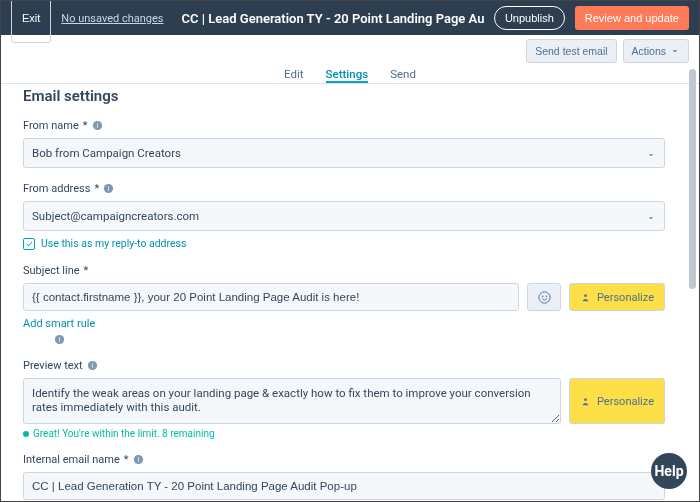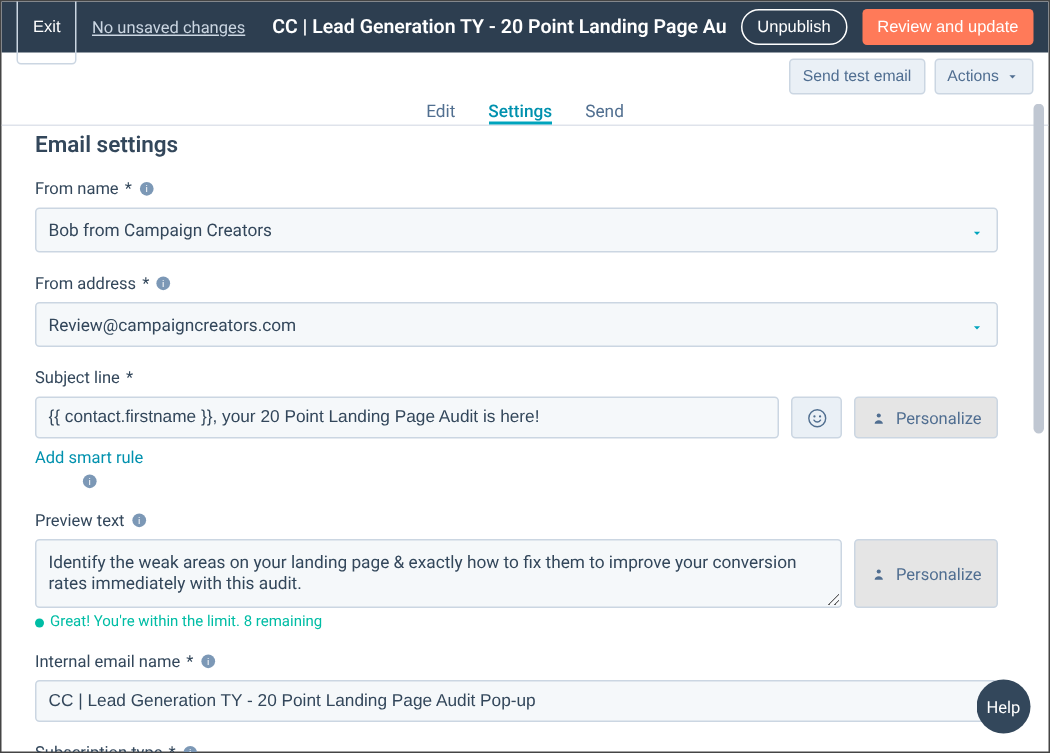--- a/index.html
+++ b/index.html
@@ -167,7 +167,7 @@
         </svg>
     </div>
     <div class="select">
-      <span>Review@campaigncreators.com</span>
+      <span>Subject@campaigncreators.com</span>
       <svg class="caret" viewBox="0 0 24 24">
           <path d="M7 10l5 5 5-5z"></path>
         </svg>

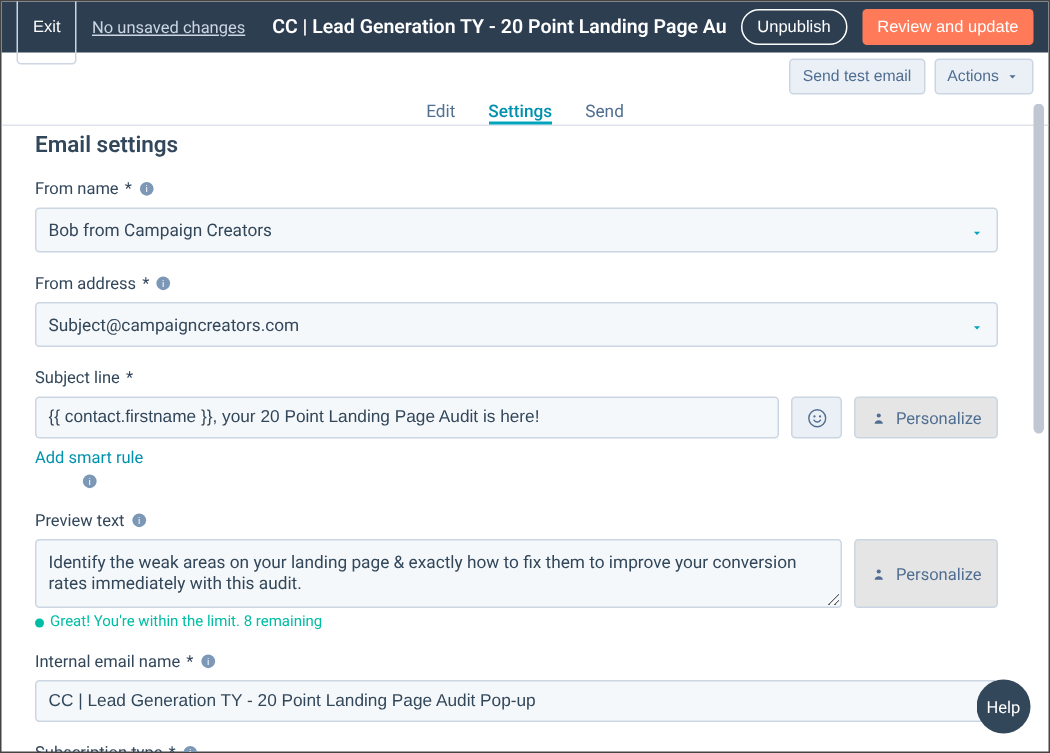--- a/index.html
+++ b/index.html
@@ -172,6 +172,14 @@
           <path d="M7 10l5 5 5-5z"></path>
         </svg>
     </div>
+    <div class="checkline">
+      <span class="checkbox">
+        <svg viewBox="0 0 24 24">
+            <path d="M9 16.2l-3.5-3.5L4 14.2 9 19.2 20 8.2l-1.5-1.5z"></path>
+          </svg>
+      </span>
+      <span>Use this as my reply-to address</span>
+    </div>
   </div>
 
   <div class="field">

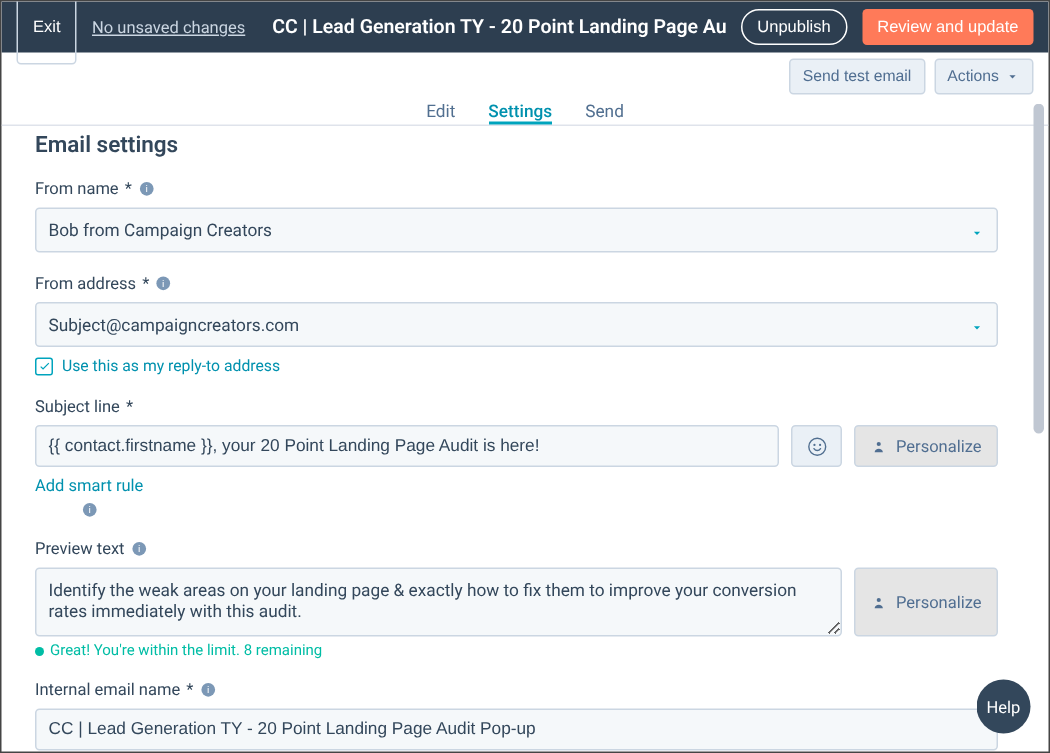--- a/index.html
+++ b/index.html
@@ -84,7 +84,7 @@
   }
   .iconbtn svg { width:15px; height:15px; fill:#516f90;}
   .personalize {
-    border:1px solid #cbd6e2; background:#e5e5e5; border-radius:3px;
+    border:1px solid #cbd6e2; background:#fde047; border-radius:3px;
     padding:0 10px; display:flex; align-items:center; gap:6px; font-size:11px; color:#506e91; cursor:pointer;
   }
   .personalize svg { width:11px; height:11px; fill:#506e91;}

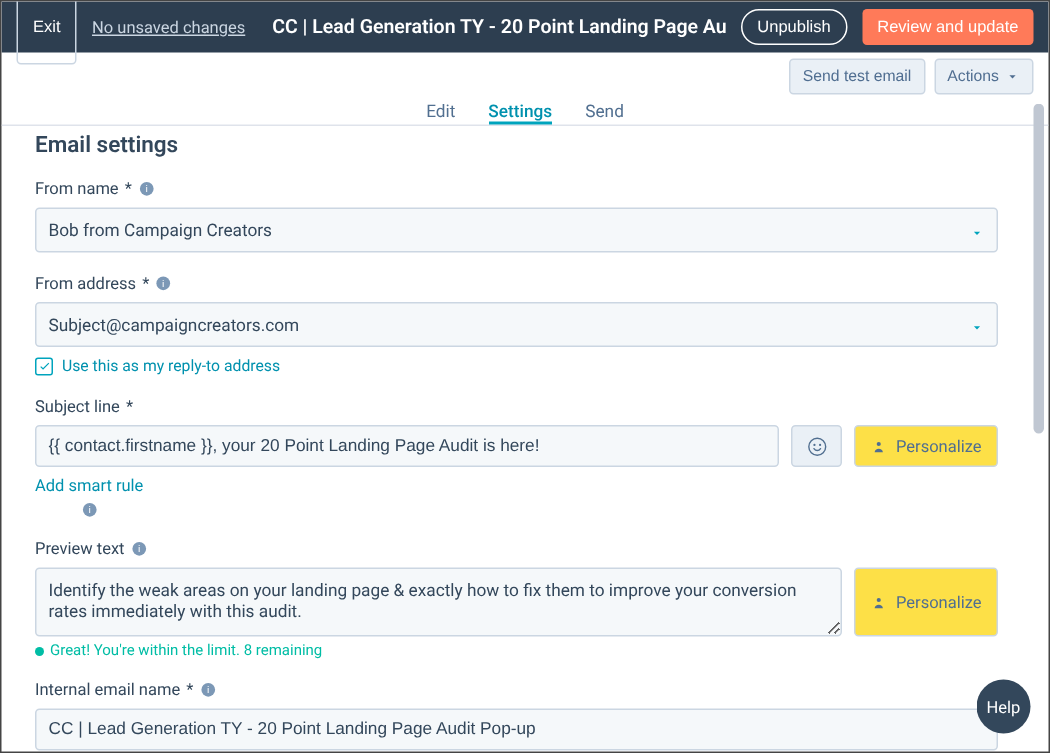--- a/index.html
+++ b/index.html
@@ -102,7 +102,7 @@
   }
   .help-fab {
     position:absolute; right:12px; bottom:12px; width:36px; height:36px; border-radius:50%;
-    background:#33475b; color:#fff; display:flex; align-items:center; justify-content:center; font-size:11px; cursor:pointer;
+    background:#33475b; color:#fff; display:flex; align-items:center; justify-content:center; font-size:14px; cursor:pointer;font-weight:bold;
   }
 </style>
 </head>

